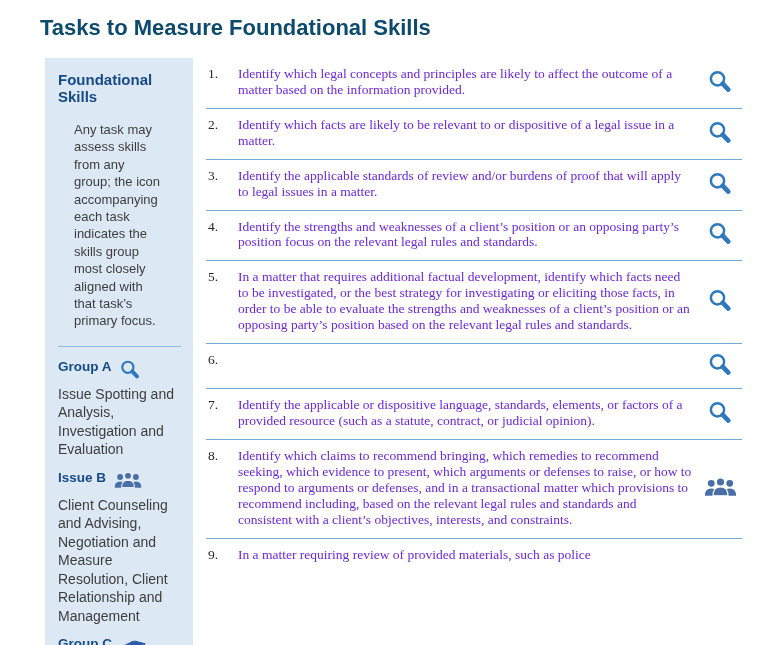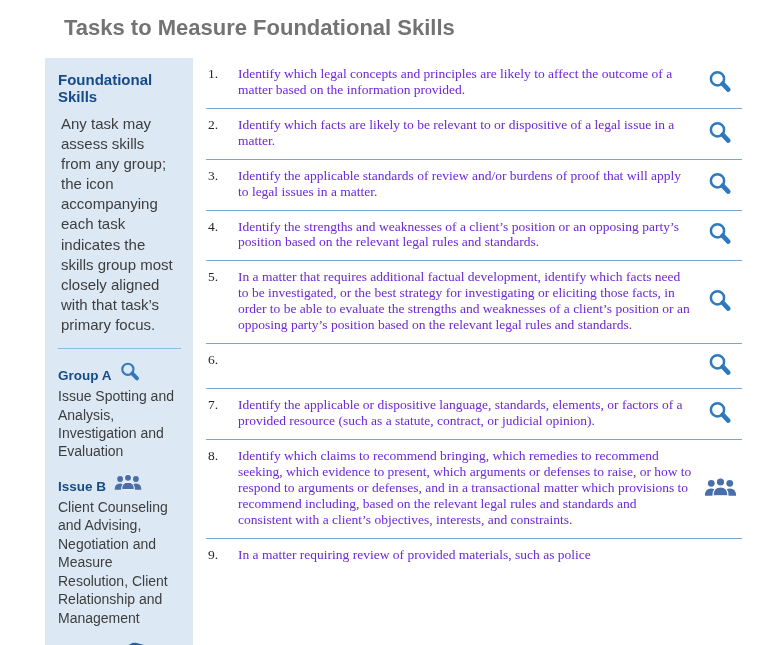--- a/index.html
+++ b/index.html
@@ -14,11 +14,11 @@
 
   
   .page-title{
-    margin:15px 20px 0 64px;
+    margin:15px 20px 0 40px;
     font-size:22px;
     font-weight:bold;
     letter-spacing:0px;
-    color:#737373;
+    color:#0c4a6e;
   }
 
   

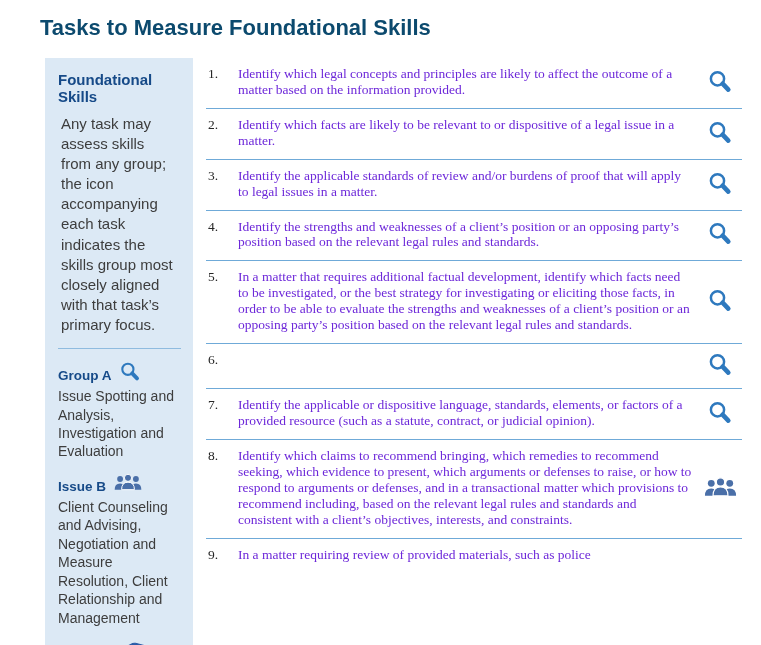--- a/index.html
+++ b/index.html
@@ -44,10 +44,10 @@
     margin:0 0 9px 0;
   }
   .sidebar-intro{
-    font-size:15px;
+    font-size:13px;
     line-height:1.34;
     color:#3d3d3d;
-    margin:3px;
+    margin:16px;
   }
   .sidebar-divider{
     border:none;

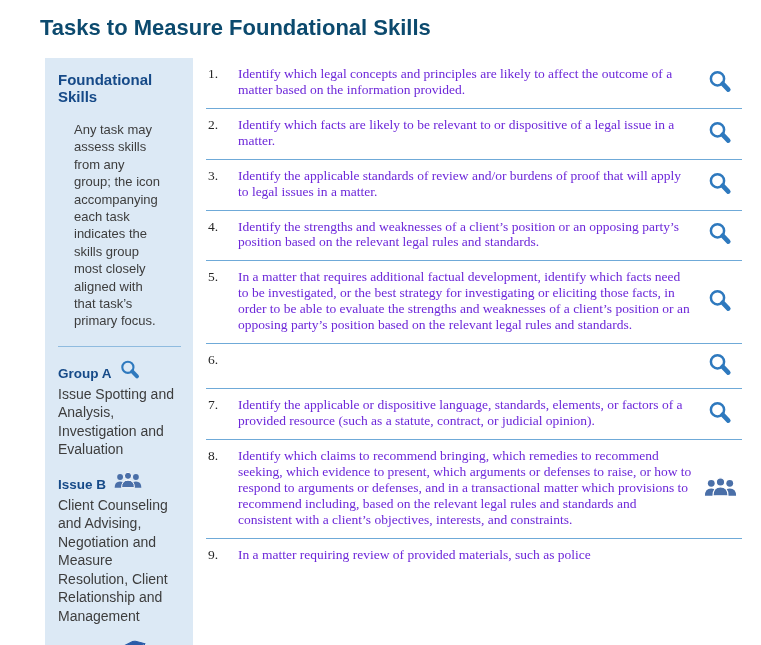--- a/index.html
+++ b/index.html
@@ -209,7 +209,7 @@
 
   <div class="task-row">
     <span class="task-num">4.</span>
-    <span class="task-text">Identify the strengths and weaknesses of a client’s position or an opposing party’s position based on the relevant legal rules and standards.</span>
+    <span class="task-text">Identify the strengths and weaknesses of a client’s position or an opposing party’s position focus on the relevant legal rules and standards.</span>
     <span class="task-icon">
             <svg width="26" height="26" viewBox="0 0 26 26">
               <circle cx="10.5" cy="9.8" r="6.6" fill="none" stroke="#2E79BE" stroke-width="2.5"></circle>

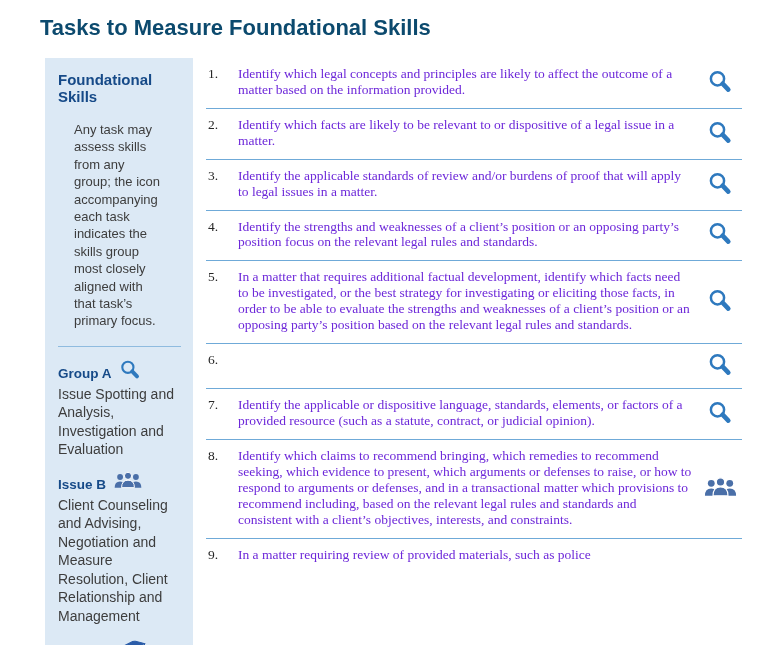--- a/index.html
+++ b/index.html
@@ -57,7 +57,7 @@
   .group{margin-bottom:11px;}
   .group-label-row{
     display:flex;
-    align-items:flex-end;
+    align-items:flex-start;
     gap:7px;
     margin-bottom:4px;
   }

